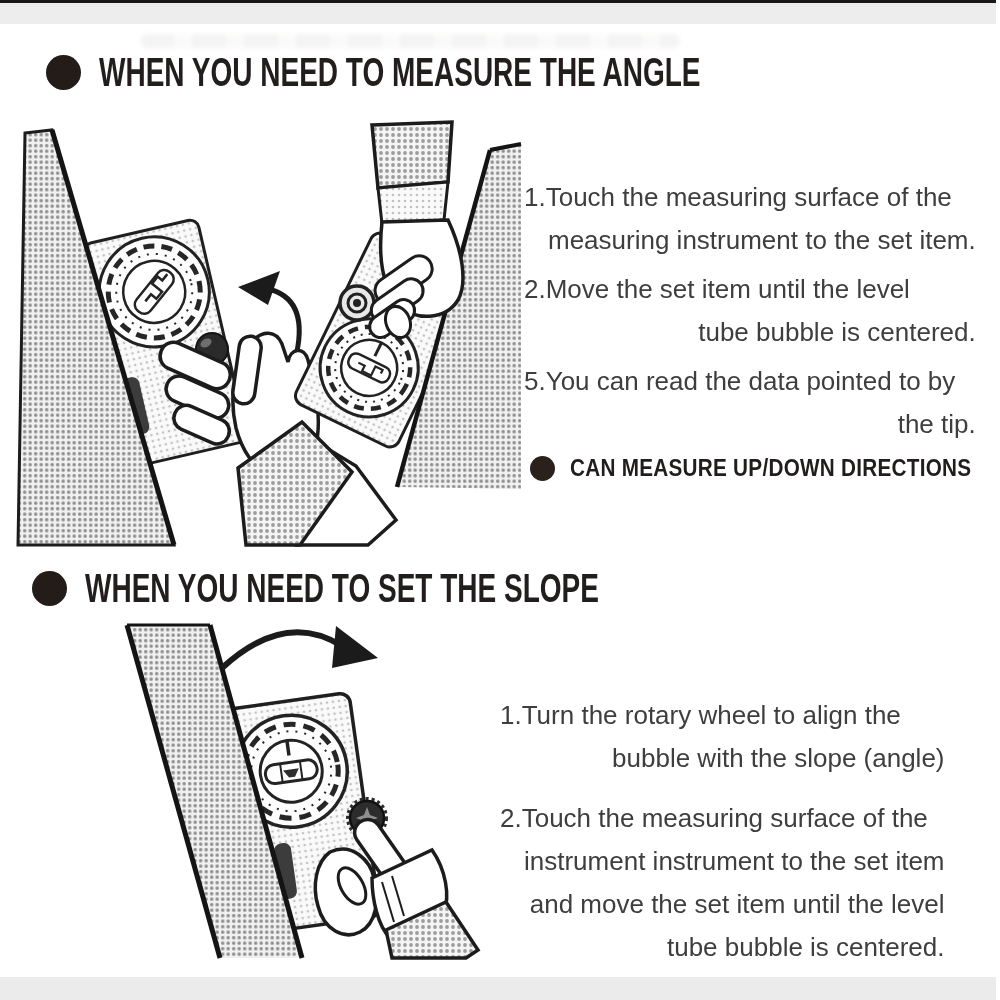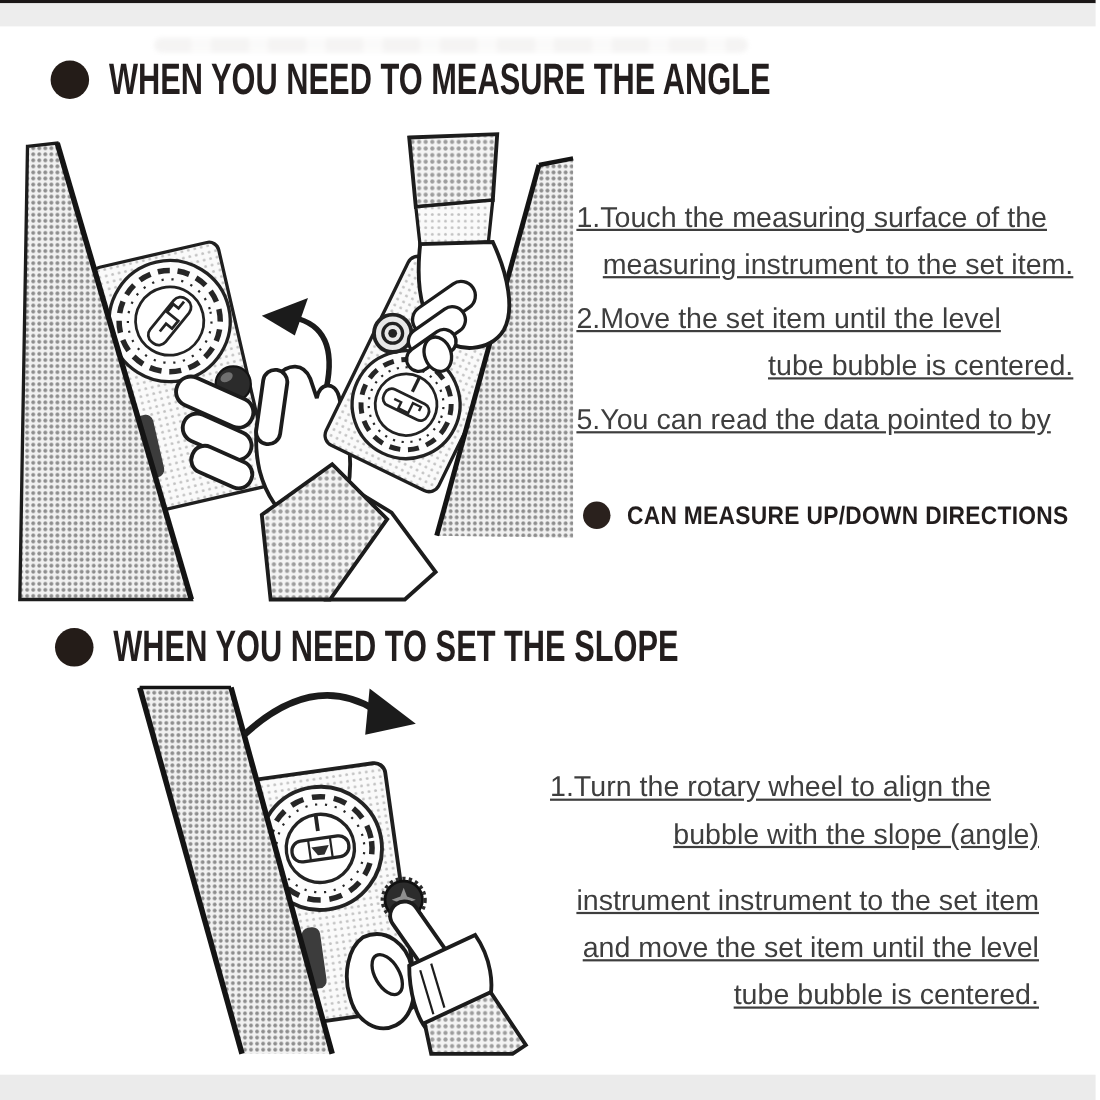--- a/index.html
+++ b/index.html
@@ -21,7 +21,7 @@
   }
   #title-1{left:46px;top:50px;}
   #title-2{left:50px;top:566px;}
-  .steps{position:absolute;color:#3e3e3e;font-size:26px;line-height:43px;text-decoration:underline;}
+  .steps{position:absolute;color:#3e3e3e;font-size:26px;line-height:43px;}
   #steps-1{left:524px;top:176px;}
   #steps-1 .step{margin-bottom:6px;}
   #steps-2{left:500px;top:694px;}

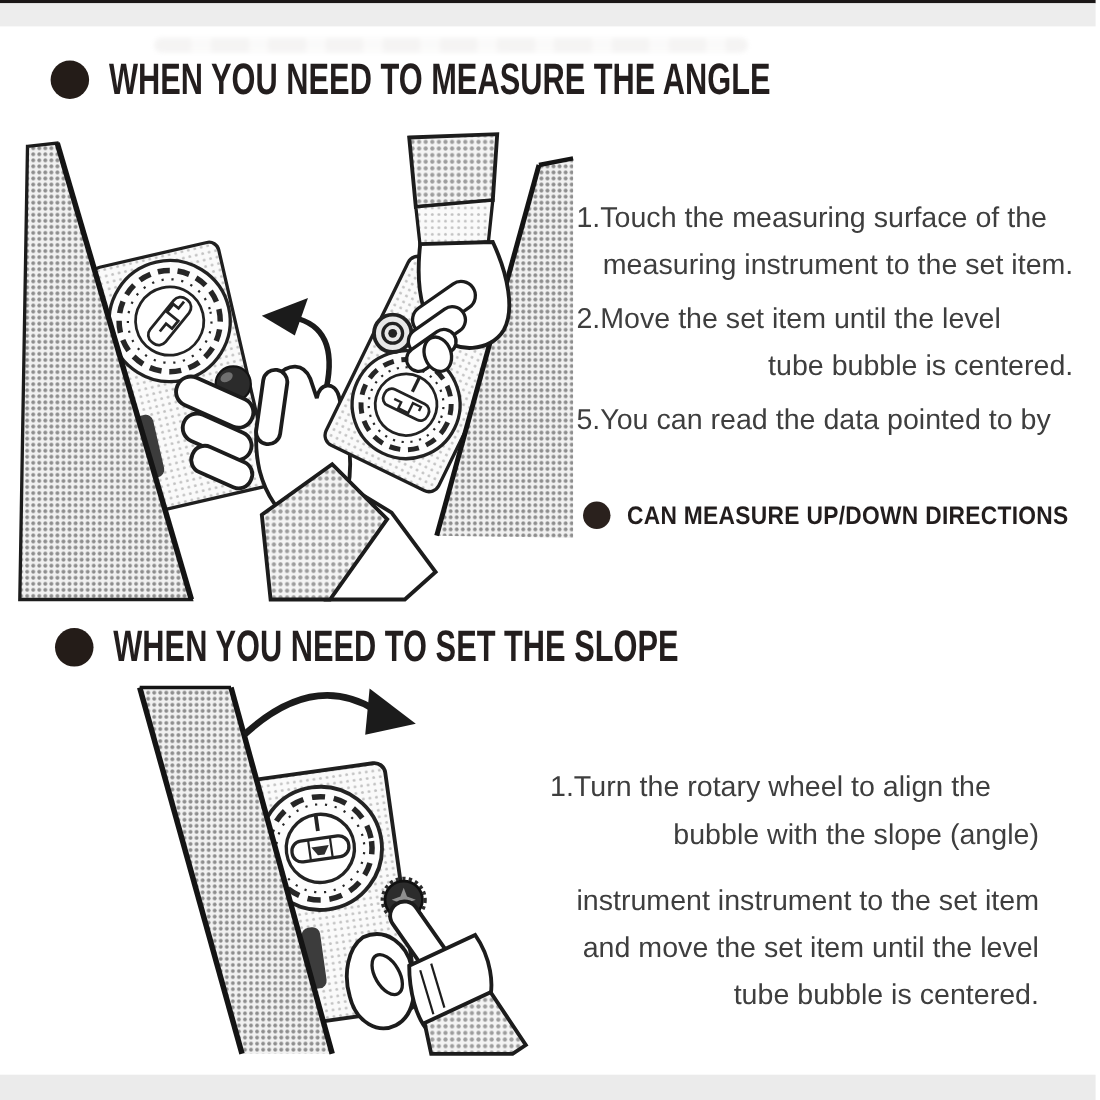--- a/index.html
+++ b/index.html
@@ -204,6 +204,7 @@
     </div>
     <div class="step">
       <div class="line">5.You can read the data pointed to by</div>
+      <div class="line cont">the tip.</div>
     </div>
   </div>
 

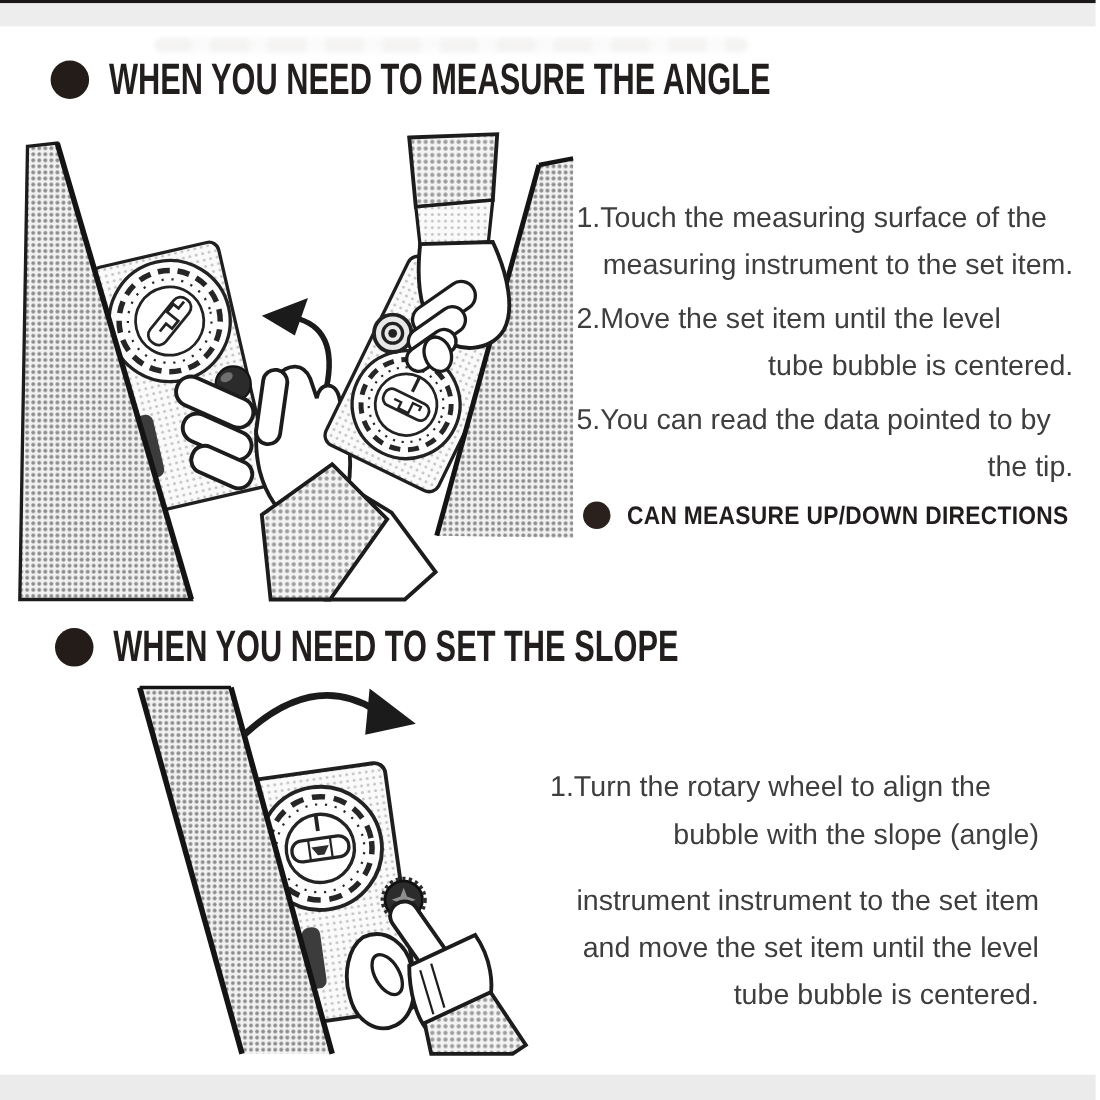--- a/index.html
+++ b/index.html
@@ -20,7 +20,7 @@
     letter-spacing:0px;white-space:nowrap;transform:scaleX(0.70);transform-origin:left center;
   }
   #title-1{left:46px;top:50px;}
-  #title-2{left:50px;top:566px;}
+  #title-2{left:32px;top:566px;}
   .steps{position:absolute;color:#3e3e3e;font-size:26px;line-height:43px;}
   #steps-1{left:524px;top:176px;}
   #steps-1 .step{margin-bottom:6px;}

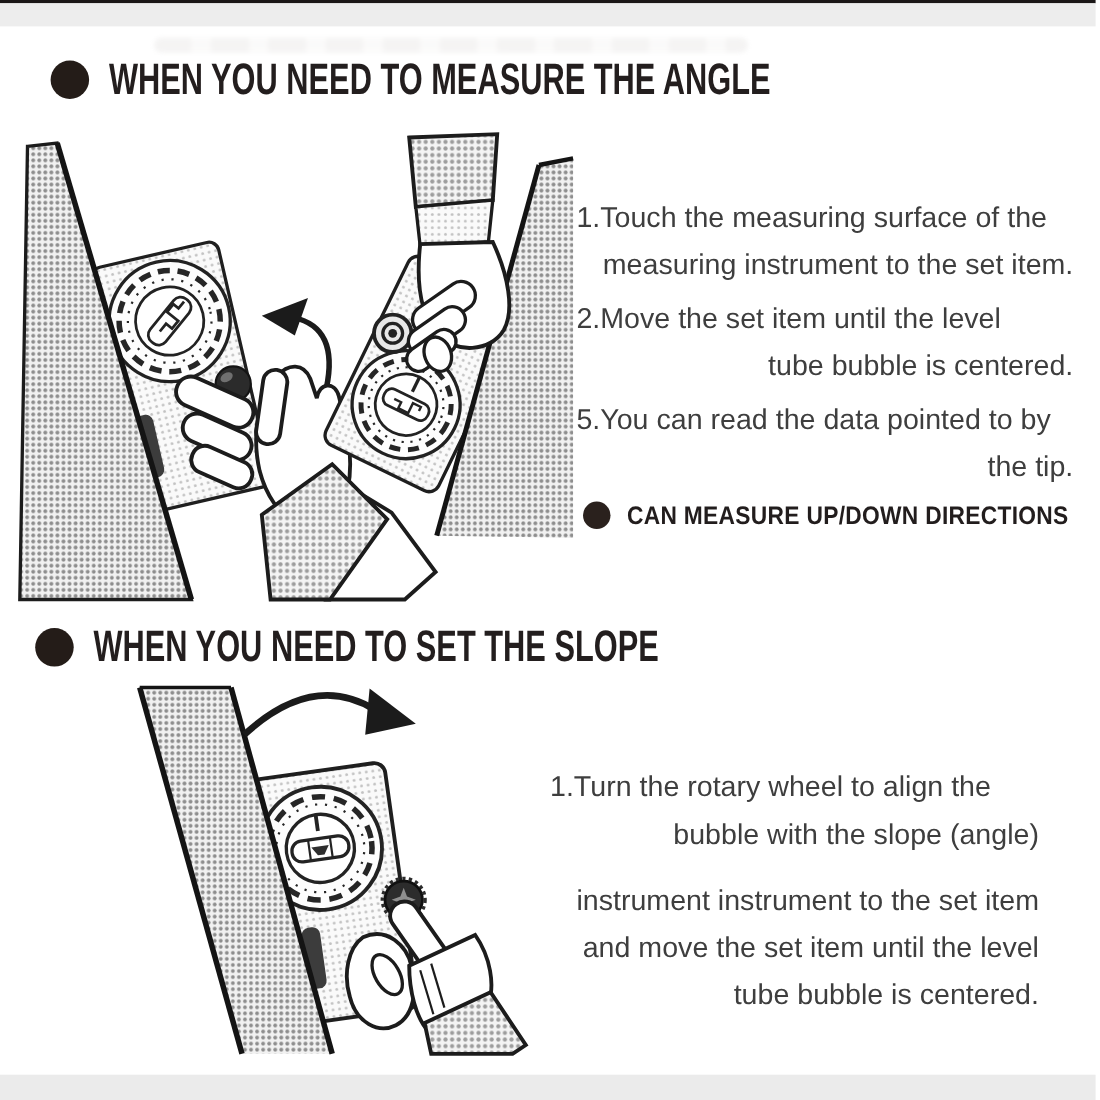--- a/index.html
+++ b/index.html
@@ -224,6 +224,7 @@
       <div class="line cont">bubble with the slope (angle)</div>
     </div>
     <div class="step">
+      <div class="line">2.Touch the measuring surface of the</div>
       <div class="line cont">instrument instrument to the set item</div>
       <div class="line cont">and move the set item until the level</div>
       <div class="line cont">tube bubble is centered.</div>

